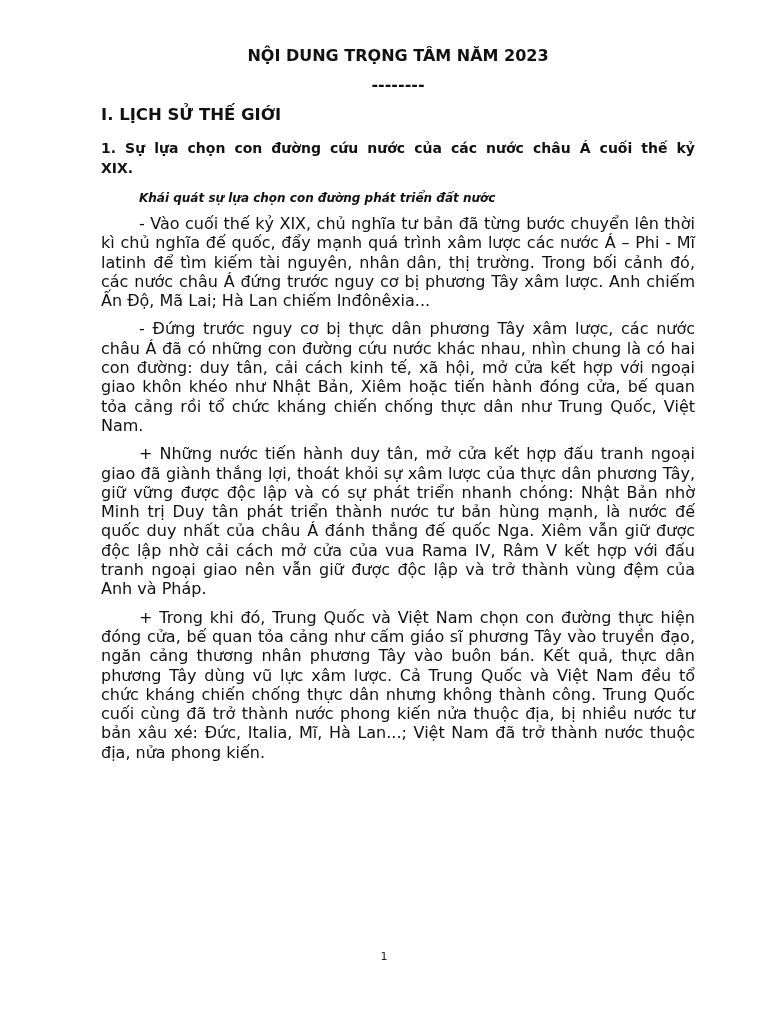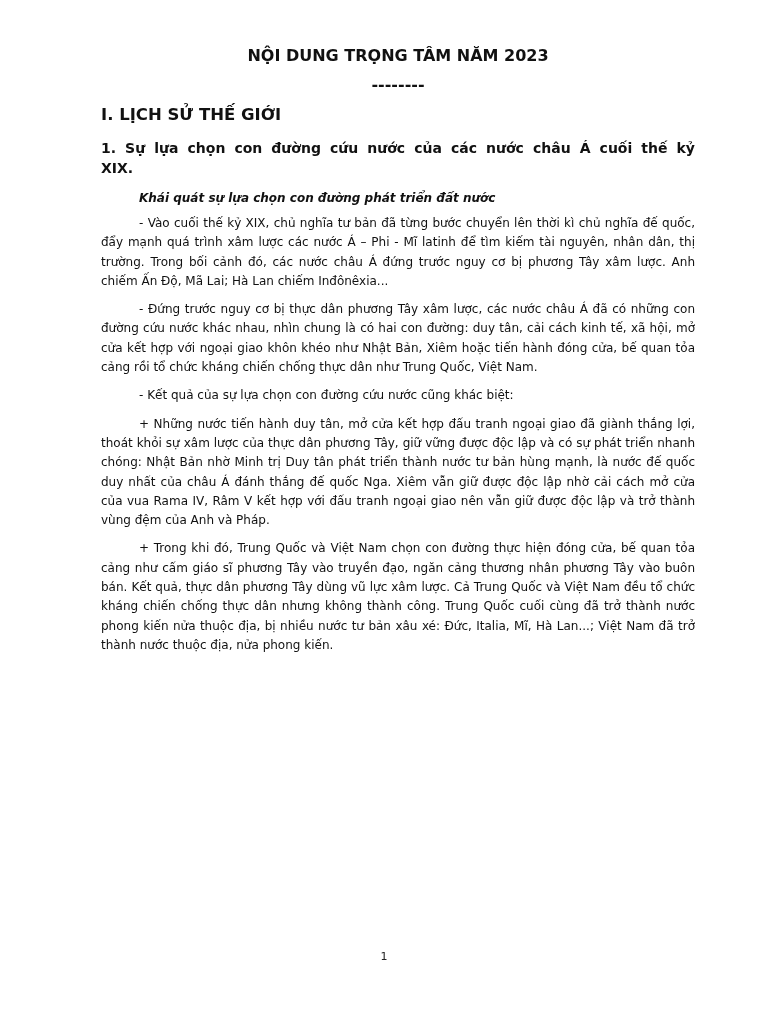--- a/index.html
+++ b/index.html
@@ -69,7 +69,7 @@
       text-indent: 38px;
     }
     .para {
-      font-size: 12px;
+      font-size: 16px;
       line-height: 19.3px;
       margin: 0 0 9px 0;
       text-indent: 38px;

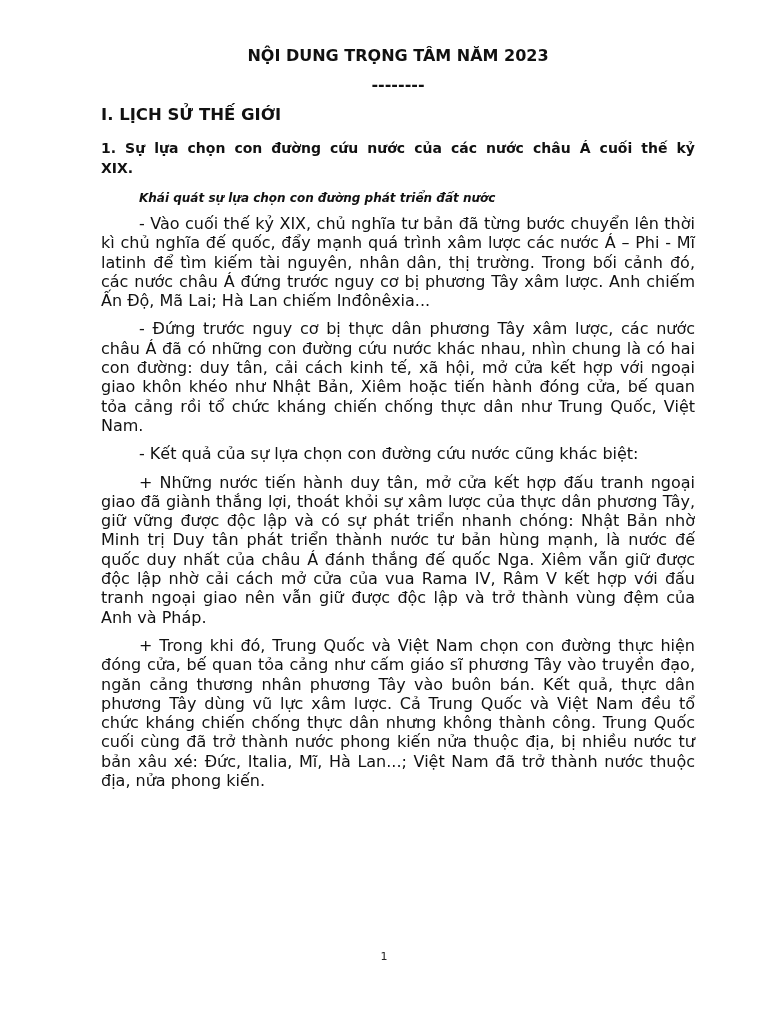--- a/index.html
+++ b/index.html
@@ -102,7 +102,6 @@
 
   <p class="para">- Vào cuối thế kỷ XIX, chủ nghĩa tư bản đã từng bước chuyển lên thời kì chủ nghĩa đế quốc, đẩy mạnh quá trình xâm lược các nước Á – Phi - Mĩ latinh để tìm kiếm tài nguyên, nhân dân, thị trường. Trong bối cảnh đó, các nước châu Á đứng trước nguy cơ bị phương Tây xâm lược. Anh chiếm Ấn Độ, Mã Lai; Hà Lan chiếm Inđônêxia...</p>
   <p class="para">- Đứng trước nguy cơ bị thực dân phương Tây xâm lược, các nước châu Á đã có những con đường cứu nước khác nhau, nhìn chung là có hai con đường: duy tân, cải cách kinh tế, xã hội, mở cửa kết hợp với ngoại giao khôn khéo như Nhật Bản, Xiêm hoặc tiến hành đóng cửa, bế quan tỏa cảng rồi tổ chức kháng chiến chống thực dân như Trung Quốc, Việt Nam.</p>
-  <p class="para">- Kết quả của sự lựa chọn con đường cứu nước cũng khác biệt:</p>
   <p class="para">+ Những nước tiến hành duy tân, mở cửa kết hợp đấu tranh ngoại giao đã giành thắng lợi, thoát khỏi sự xâm lược của thực dân phương Tây, giữ vững được độc lập và có sự phát triển nhanh chóng: Nhật Bản nhờ Minh trị Duy tân phát triển thành nước tư bản hùng mạnh, là nước đế quốc duy nhất của châu Á đánh thắng đế quốc Nga. Xiêm vẫn giữ được độc lập nhờ cải cách mở cửa của vua Rama IV, Râm V kết hợp với đấu tranh ngoại giao nên vẫn giữ được độc lập và trở thành vùng đệm của Anh và Pháp.</p>
   <p class="para">+ Trong khi đó, Trung Quốc và Việt Nam chọn con đường thực hiện đóng cửa, bế quan tỏa cảng như cấm giáo sĩ phương Tây vào truyền đạo, ngăn cảng thương nhân phương Tây vào buôn bán. Kết quả, thực dân phương Tây dùng vũ lực xâm lược. Cả Trung Quốc và Việt Nam đều tổ chức kháng chiến chống thực dân nhưng không thành công. Trung Quốc cuối cùng đã trở thành nước phong kiến nửa thuộc địa, bị nhiều nước tư bản xâu xé: Đức, Italia, Mĩ, Hà Lan...; Việt Nam đã trở thành nước thuộc địa, nửa phong kiến.</p>
 </div>

